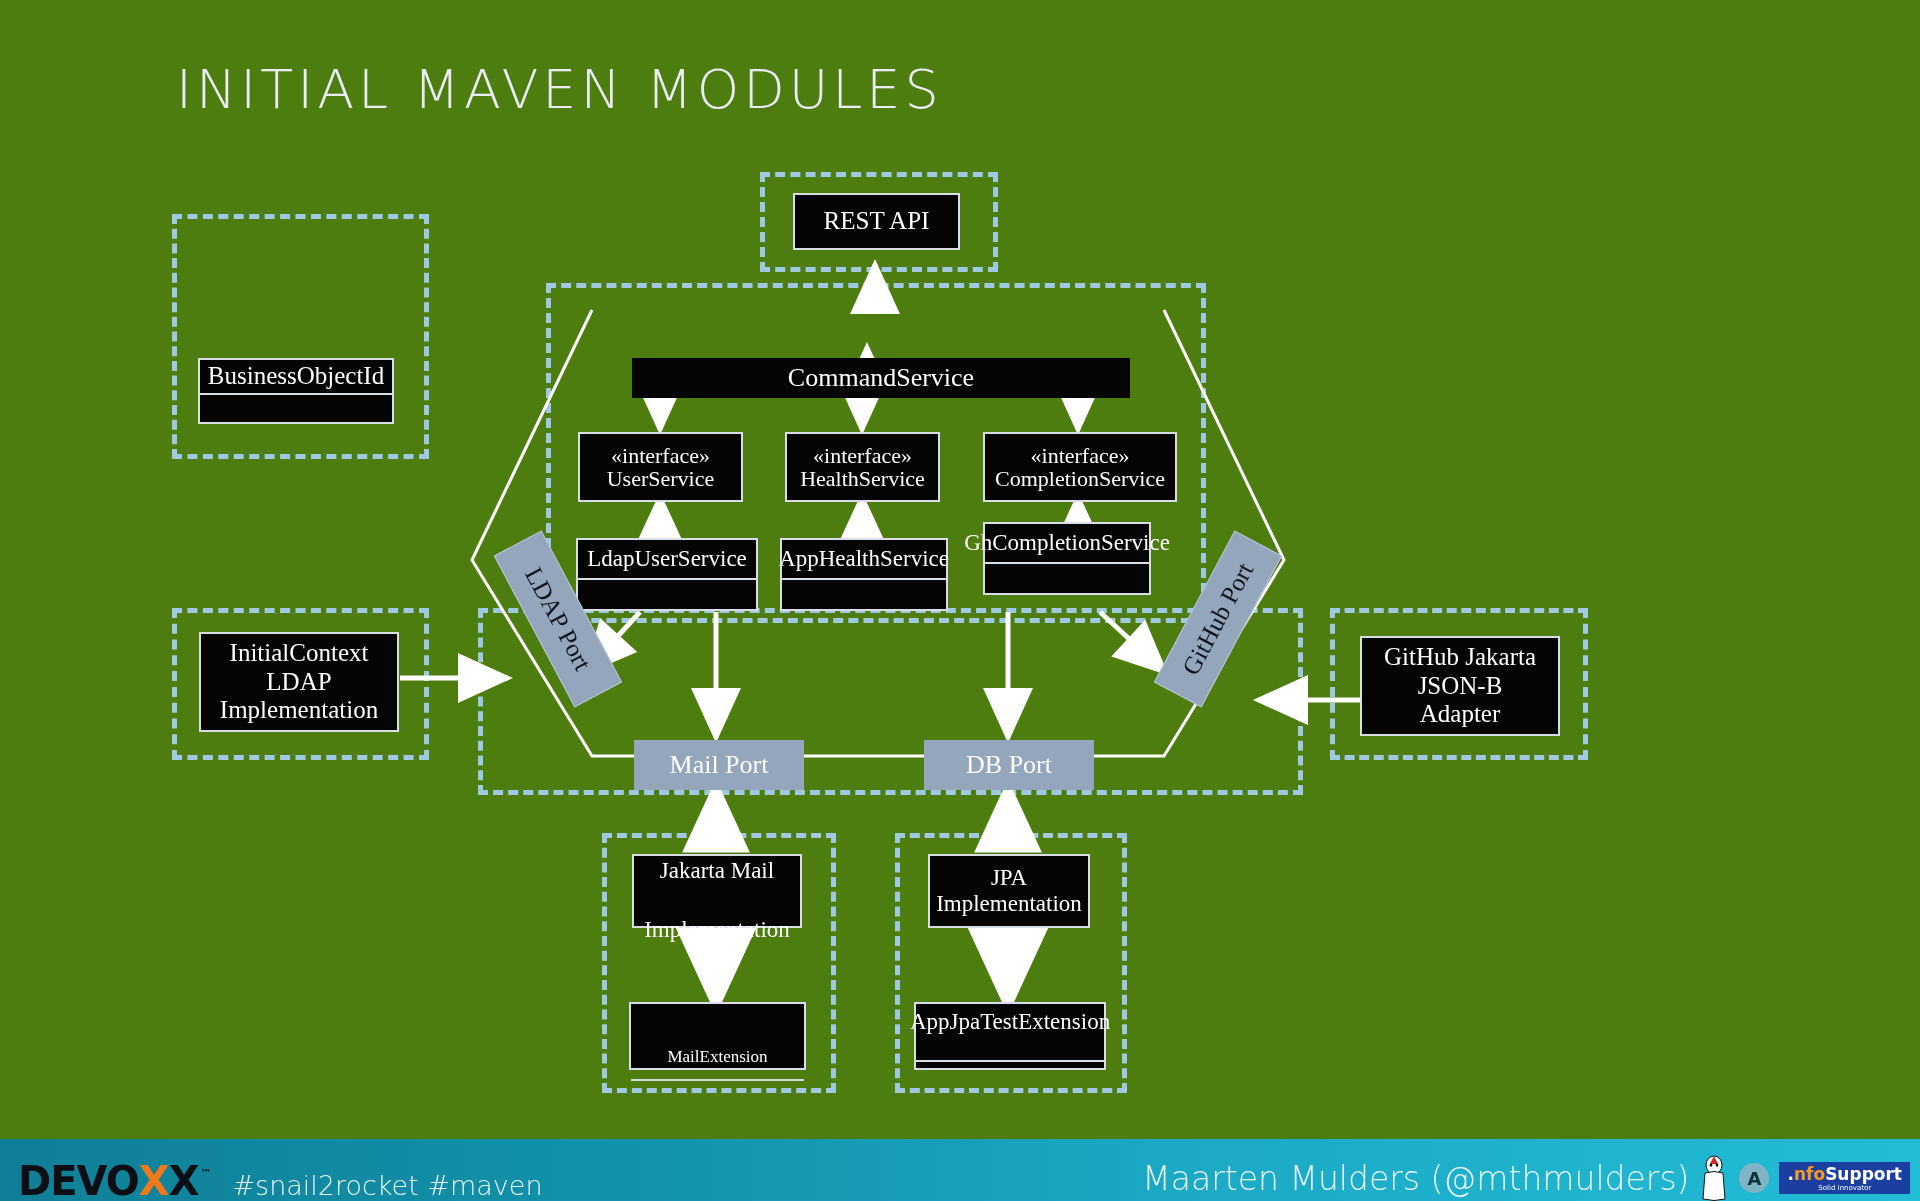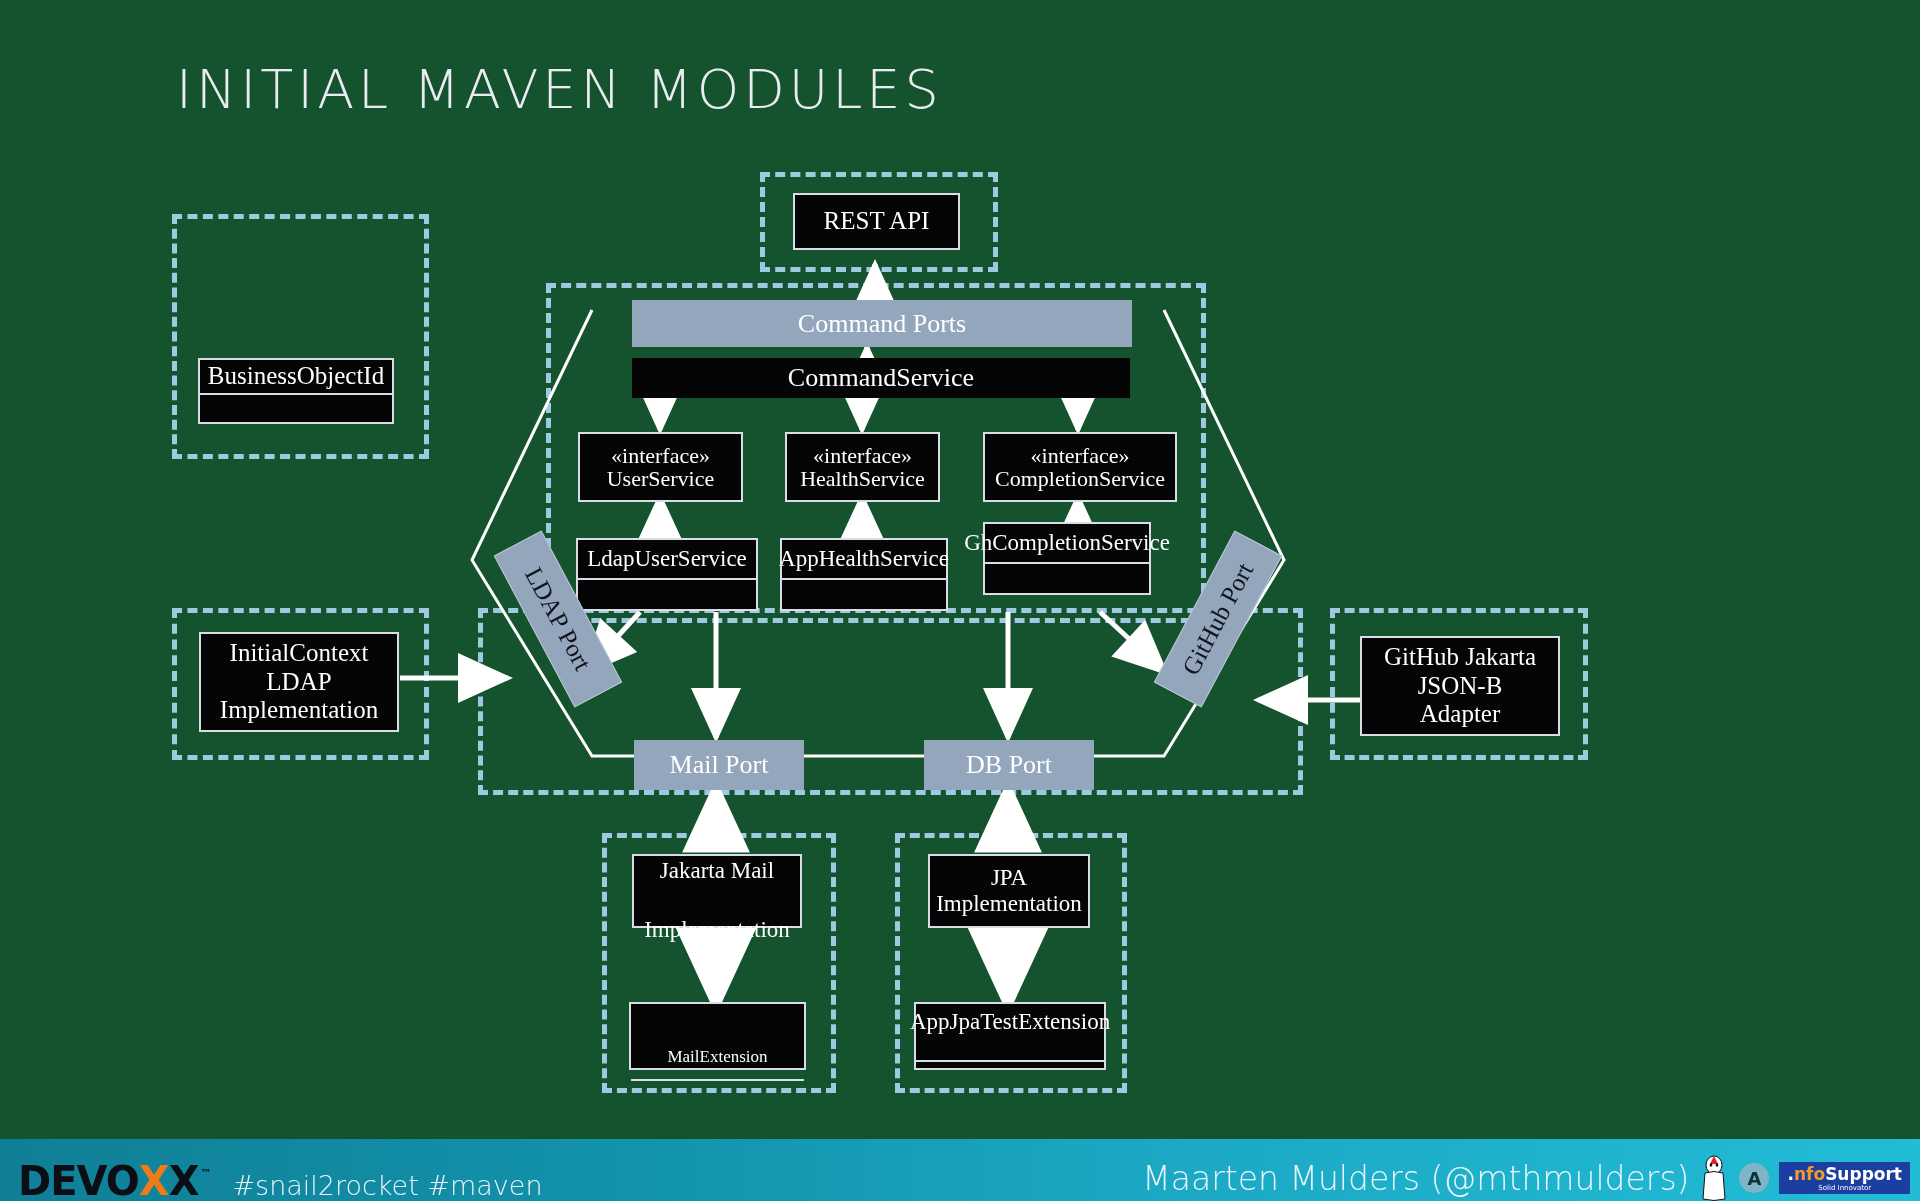--- a/index.html
+++ b/index.html
@@ -12,7 +12,7 @@
   #slide {
     position: relative;
     width: 1920px; height: 1201px;
-    background: #14532d;
+    background: #4d7c0f;
   }
 
   

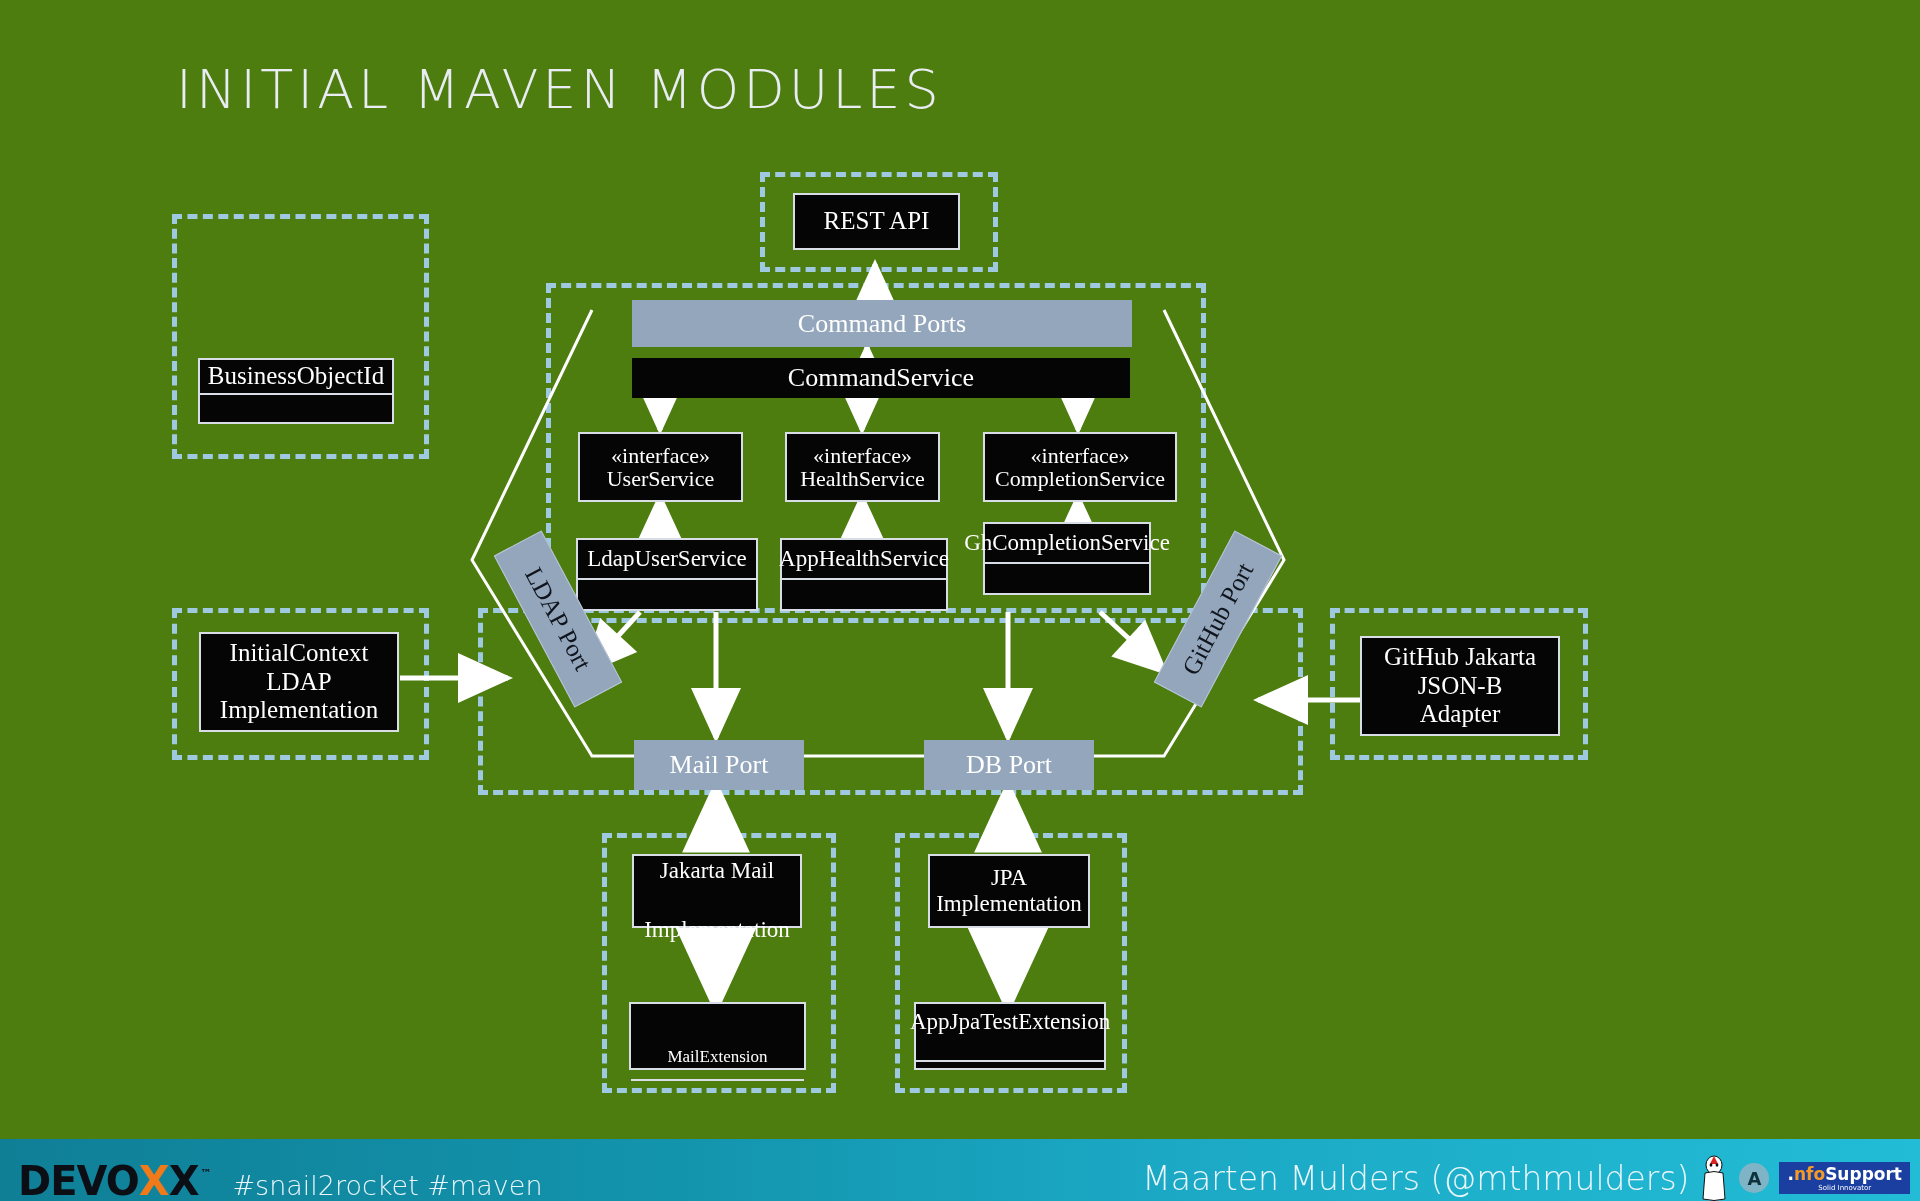--- a/index.html
+++ b/index.html
@@ -219,9 +219,6 @@
     <div class="hdr" style="font-size:25px;">REST API</div>
   </div>
 
-  <div class="port" style="left:632px; top:300px; width:500px; height:47px; font-size:26px;">
-    <span>Command Ports</span>
-  </div>
 
   <div class="svcbar" style="left:632px; top:358px; width:498px; height:40px; font-size:26px;">
     <span>CommandService</span>

